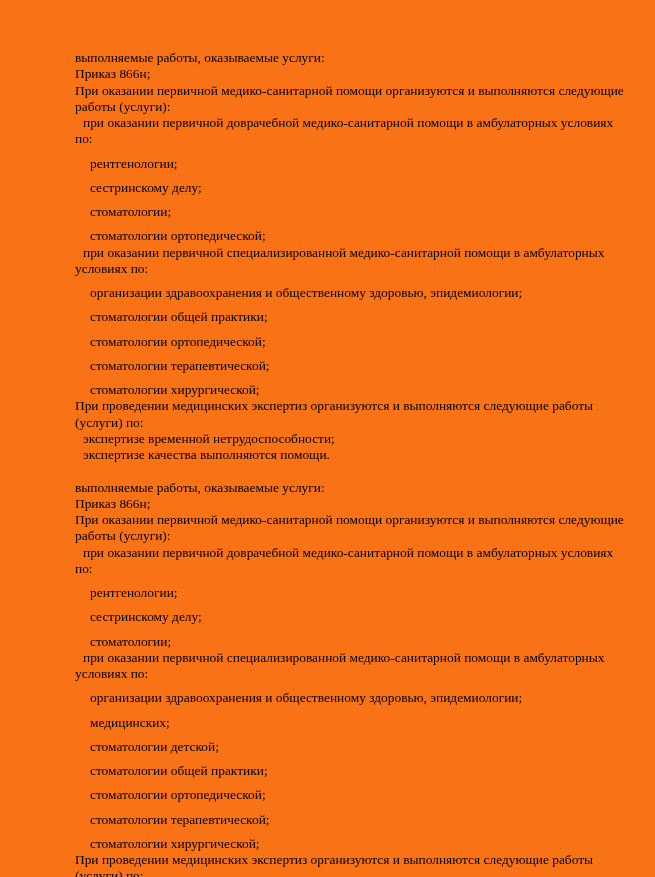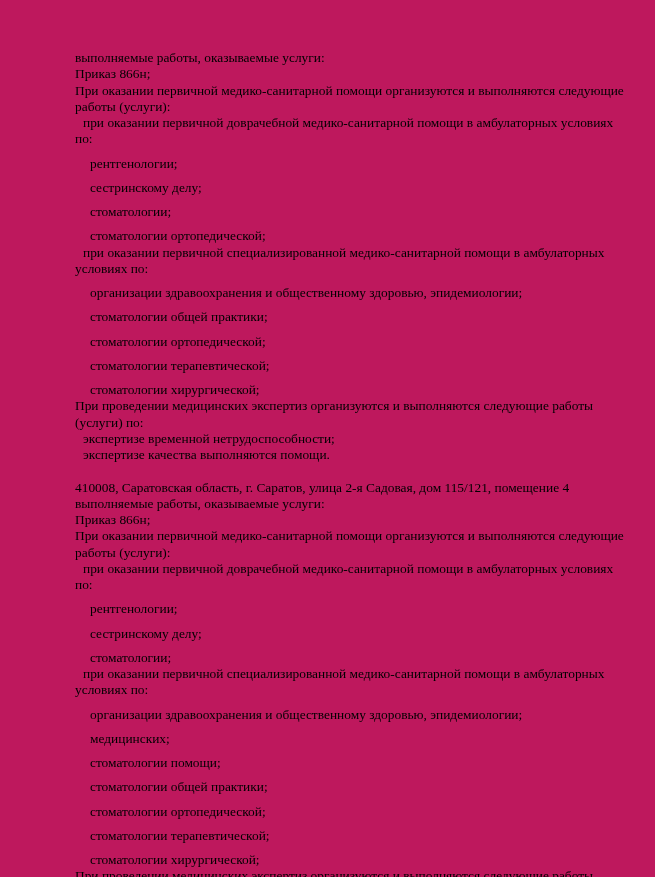--- a/index.html
+++ b/index.html
@@ -11,7 +11,7 @@
     position: relative;
     width: 655px;
     height: 877px;
-    background: #be185d;
+    background: #f97316;
     overflow: hidden;
   }
   .textblock {

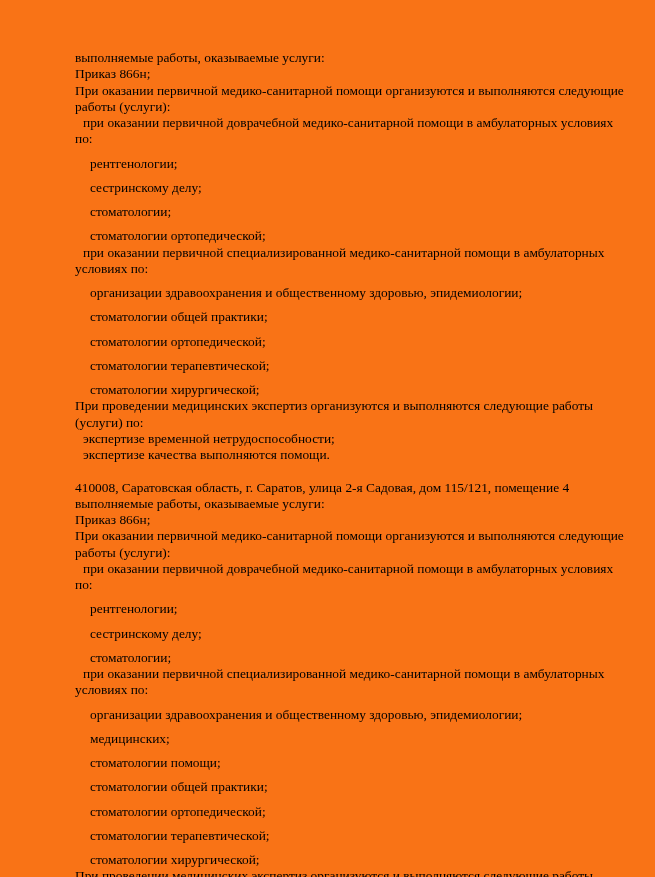--- a/index.html
+++ b/index.html
@@ -59,7 +59,6 @@
       <div class="line indent-1">экспертизе временной нетрудоспособности;</div>
       <div class="line indent-1">экспертизе качества выполняются помощи.</div>
       <div class="line indent-0"></div>
-      <div class="line indent-0">410008, Саратовская область, г. Саратов, улица 2-я Садовая, дом 115/121, помещение 4</div>
       <div class="line indent-0">выполняемые работы, оказываемые услуги:</div>
       <div class="line indent-0">Приказ 866н;</div>
       <div class="line indent-0">При оказании первичной медико-санитарной помощи организуются и выполняются следующие</div>

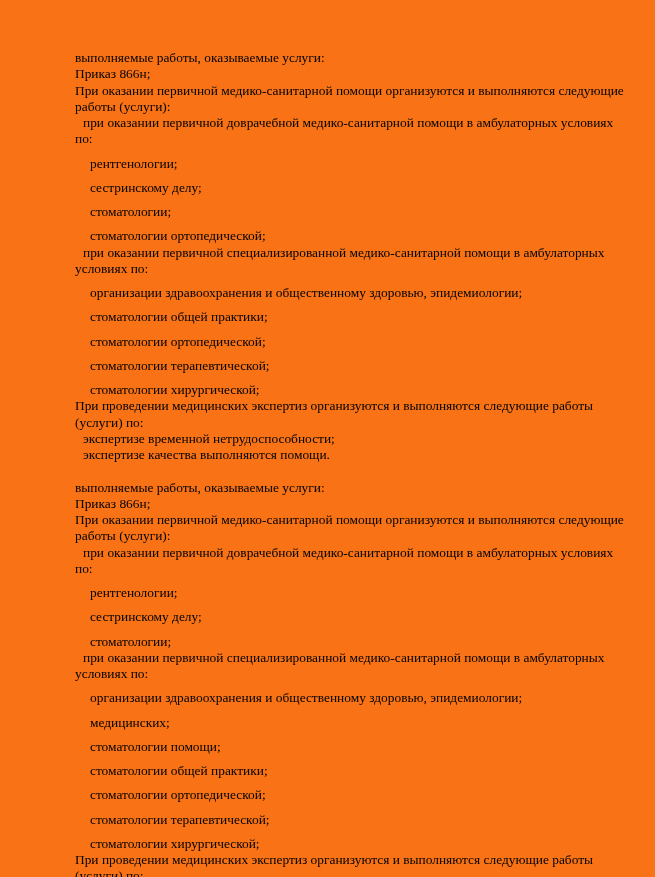--- a/index.html
+++ b/index.html
@@ -72,7 +72,7 @@
       <div class="line indent-0">условиях по:</div>
       <div class="line indent-2">организации здравоохранения и общественному здоровью, эпидемиологии;</div>
       <div class="line indent-2">медицинских;</div>
-      <div class="line indent-2">стоматологии помощи;</div>
+      <div class="line indent-2">стоматологии детской;</div>
       <div class="line indent-2">стоматологии общей практики;</div>
       <div class="line indent-2">стоматологии ортопедической;</div>
       <div class="line indent-2">стоматологии терапевтической;</div>

